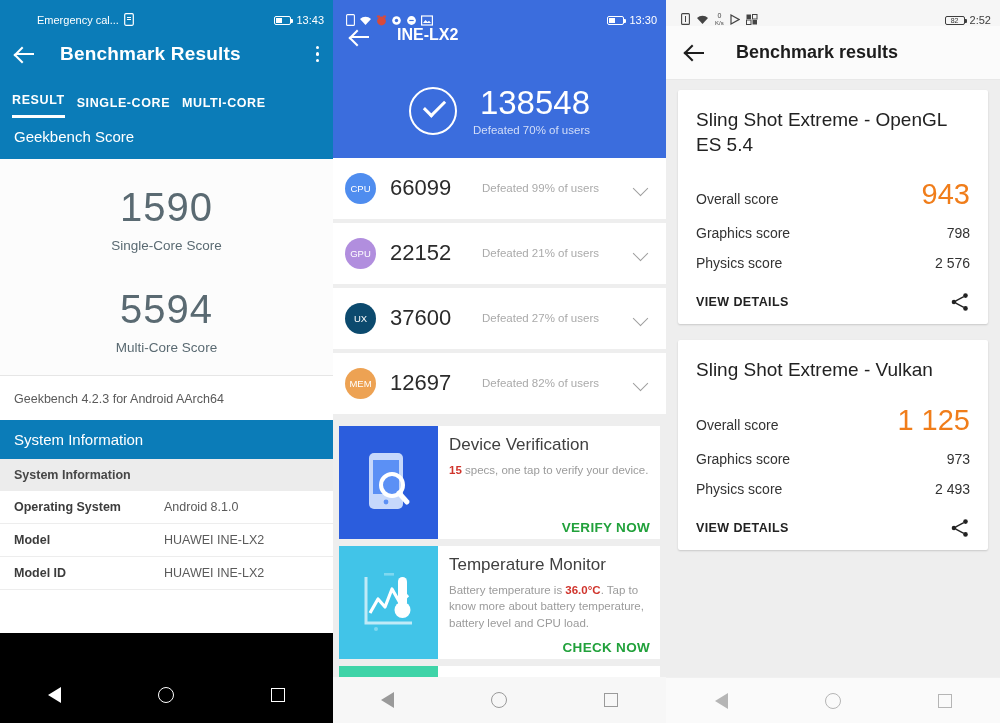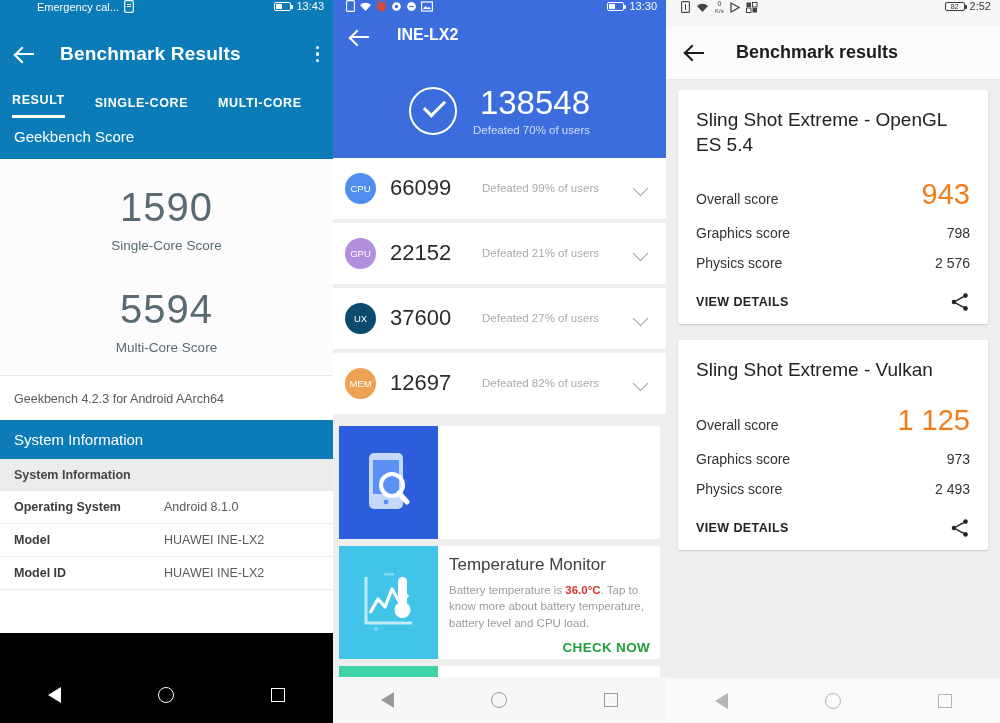--- a/index.html
+++ b/index.html
@@ -14,7 +14,7 @@
   
   .panel { position: relative; height: 723px; overflow: hidden; }
   .statusbar {
-    height: 26px; display: flex; align-items: flex-start;
+    height: 26px; display: flex; align-items: flex-end;
     justify-content: space-between; padding: 0 9px;
     font-size: 11px;
   }

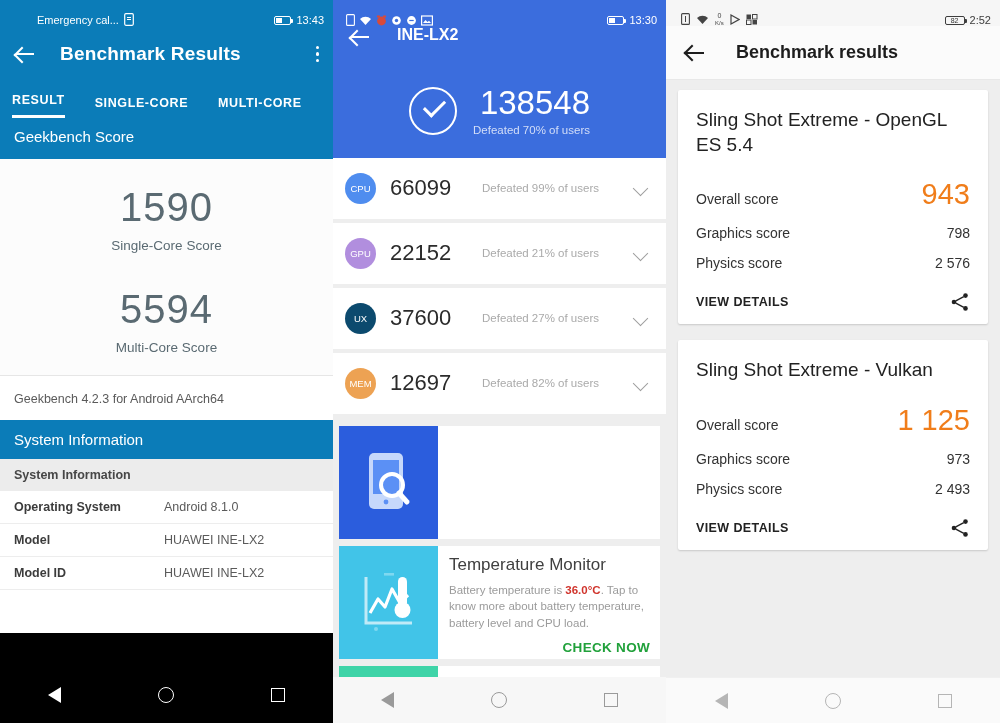--- a/index.html
+++ b/index.html
@@ -42,7 +42,7 @@
                 padding: 0 14px; }
   #p1 .appbar .title { font-size: 19px; font-weight: bold; margin-left: 24px; letter-spacing:.2px;}
   #p1 .tabs { background: #0b7cb8; height: 36px; display: flex; align-items: flex-end;
-              padding: 0 12px; gap: 30px; }
+              padding: 0 12px; gap: 12px; }
   #p1 .tab { font-size: 12.5px; font-weight: bold; letter-spacing: .6px; padding-bottom: 8px;
              color: #ffffff; }
   #p1 .tab.active { border-bottom: 3px solid #ffffff; }

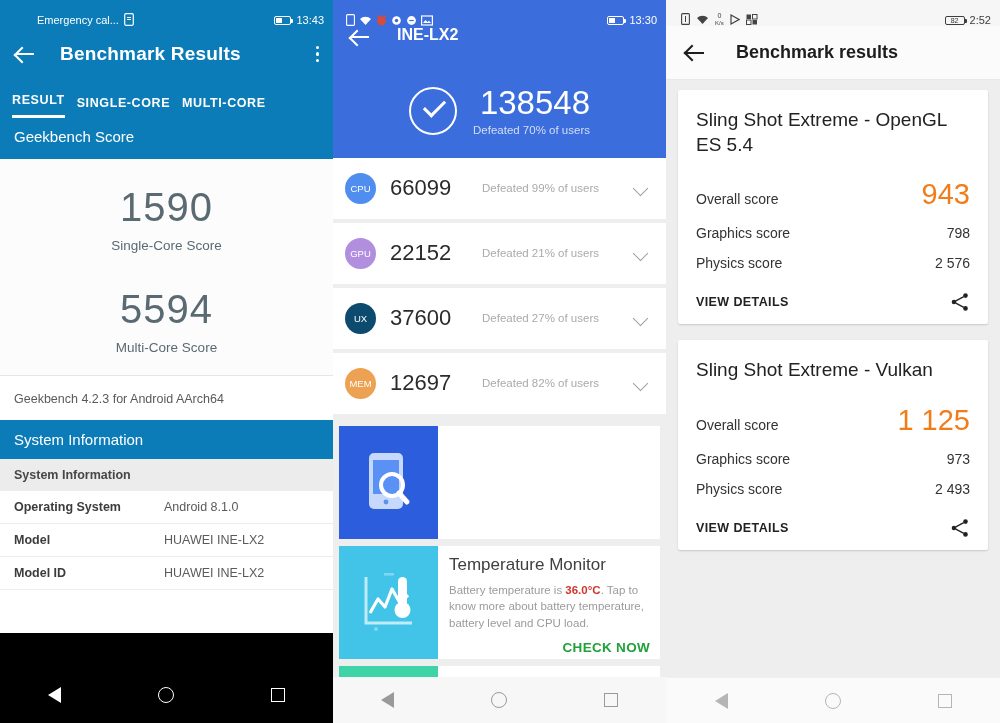--- a/index.html
+++ b/index.html
@@ -297,6 +297,11 @@
           <path d="M38 44 L46 53" stroke="#fff" stroke-width="5" stroke-linecap="round"></path>
         </svg>
       </div>
+      <div class="cbody">
+        <div class="ctitle">Device Verification</div>
+        <div class="cdesc"><b>15</b><span> specs, one tap to verify your device.</span></div>
+        <div class="cta">VERIFY NOW</div>
+      </div>
     </div>
 
     <div class="card">

